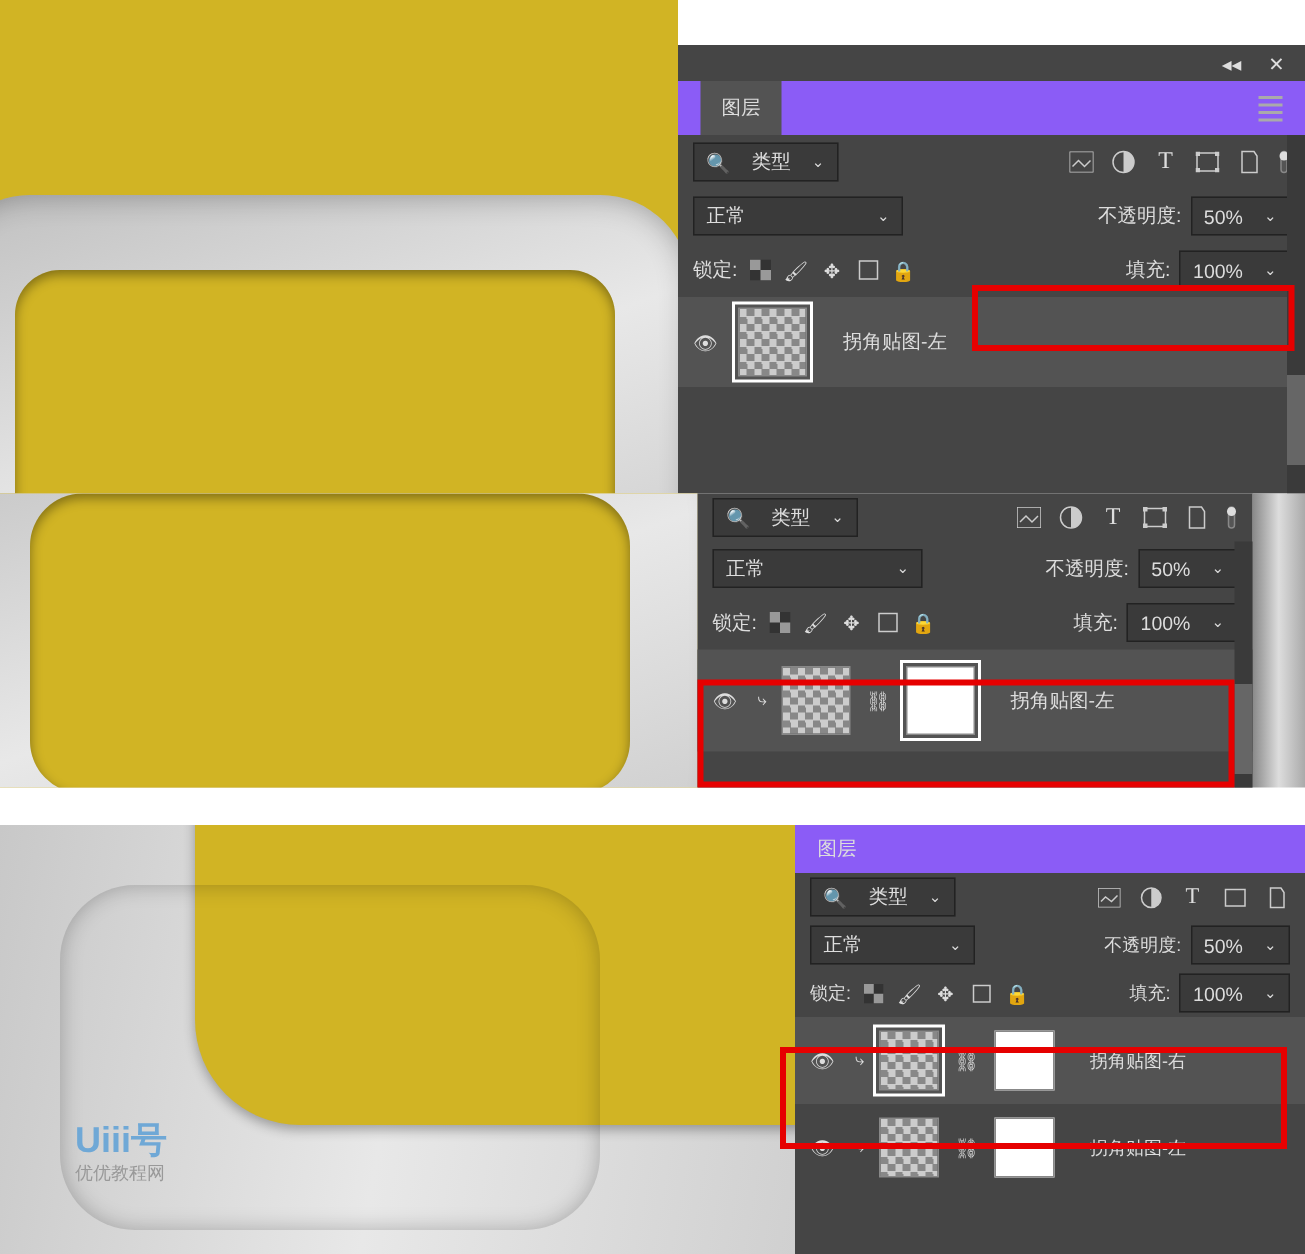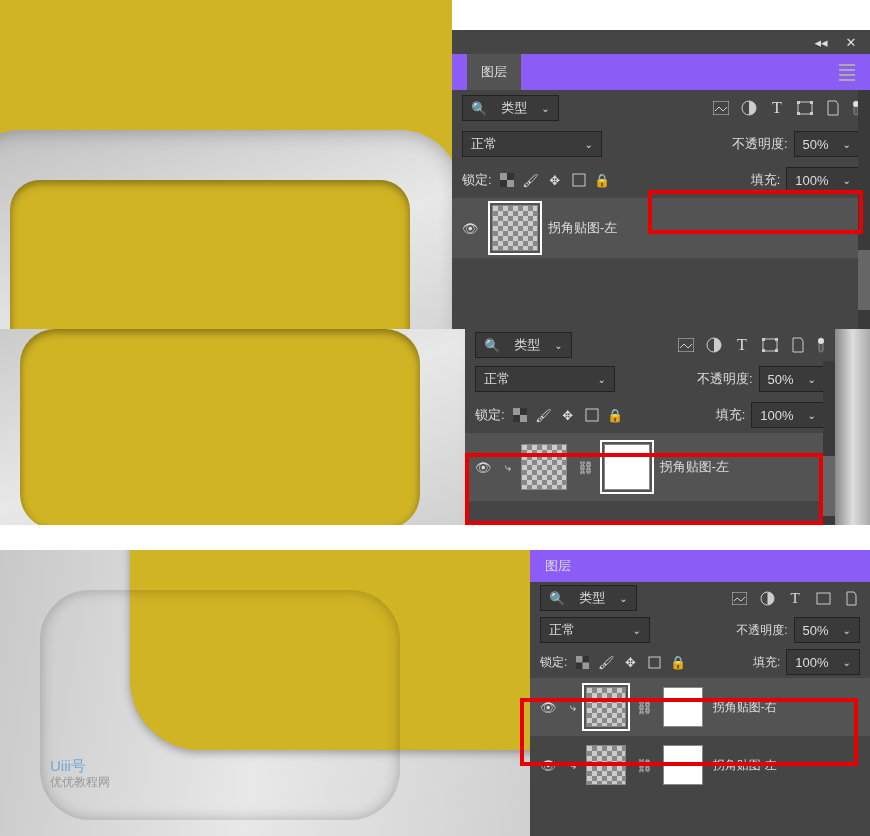--- a/index.html
+++ b/index.html
@@ -56,7 +56,7 @@
 .thumb-white.selected { outline: 2px solid #fff; outline-offset:2px; }
 .link-icon { font-size:13px; }
 .clip-icon { font-size:11px; }
-.layer-name { margin-left:0; }
+.layer-name { margin-left:14px; }
 .chevron { font-size:10px; }
 .lock-icons { display:flex; gap:6px; align-items:center; }
 .ham { display:flex; flex-direction:column; gap:3px; }

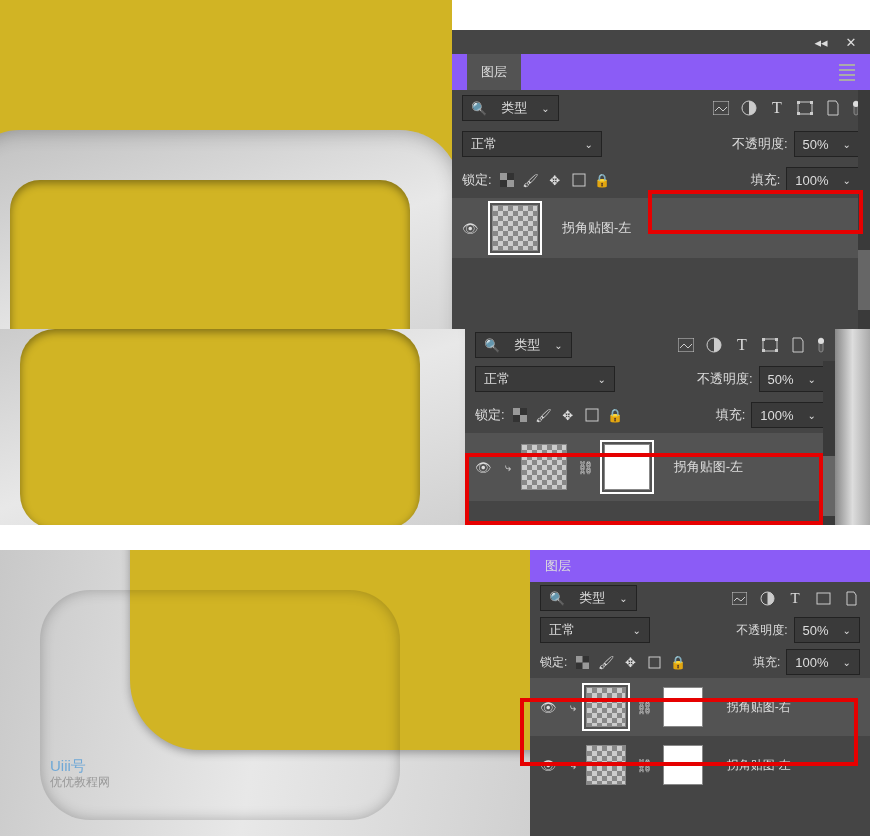--- a/index.html
+++ b/index.html
@@ -31,7 +31,7 @@
 .s3-canvas { position: absolute; top: 0; left: 0; width: 530px; height: 286px; background: #d1b424; overflow: hidden; }
 .s3-metal-bg { position:absolute; top:0; left:0; width:100%; height:100%; background: linear-gradient(100deg,#c8c8c8,#e8e8e8,#d0d0d0); }
 .s3-yellow-hole { position:absolute; top:-100px; right:-100px; width:500px; height:300px; background:#d1b424; border-radius: 0 0 0 70px; box-shadow: 0 3px 8px rgba(0,0,0,0.3); }
-.watermark { position:absolute; bottom:60px; left:50px; color:#6fa8d6; font-weight:normal; font-size:15px; }
+.watermark { position:absolute; bottom:60px; left:50px; color:#6fa8d6; font-weight:bold; font-size:24px; }
 .watermark-sub { position:absolute; bottom:45px; left:50px; color:#999; font-size:12px; }
 
 

